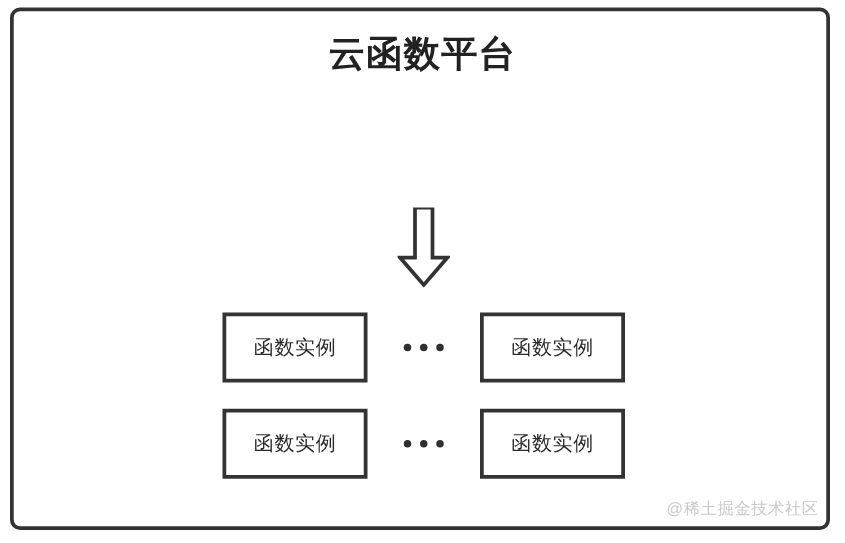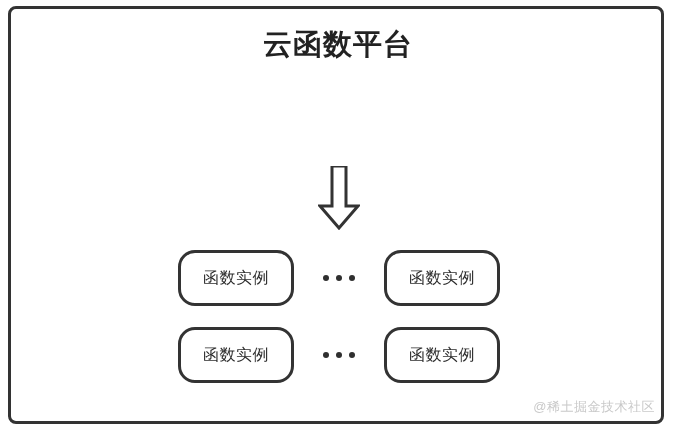--- a/index.html
+++ b/index.html
@@ -97,7 +97,7 @@
     height: 56px;
     box-sizing: border-box;
     border: 3px solid #333333;
-    border-radius: 17px;
+    border-radius: 0;
     background: #ffffff;
     display: flex;
     align-items: center;

